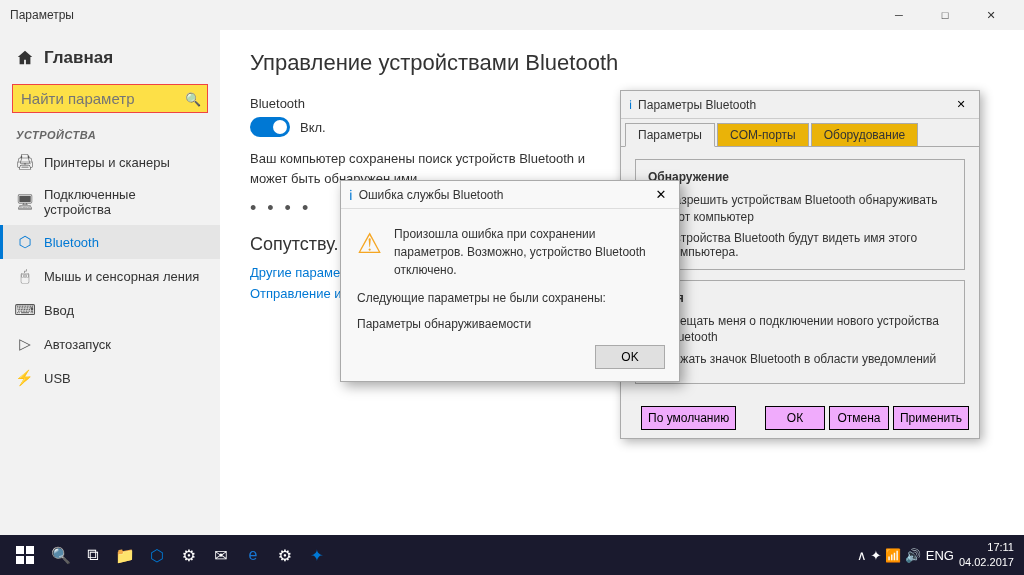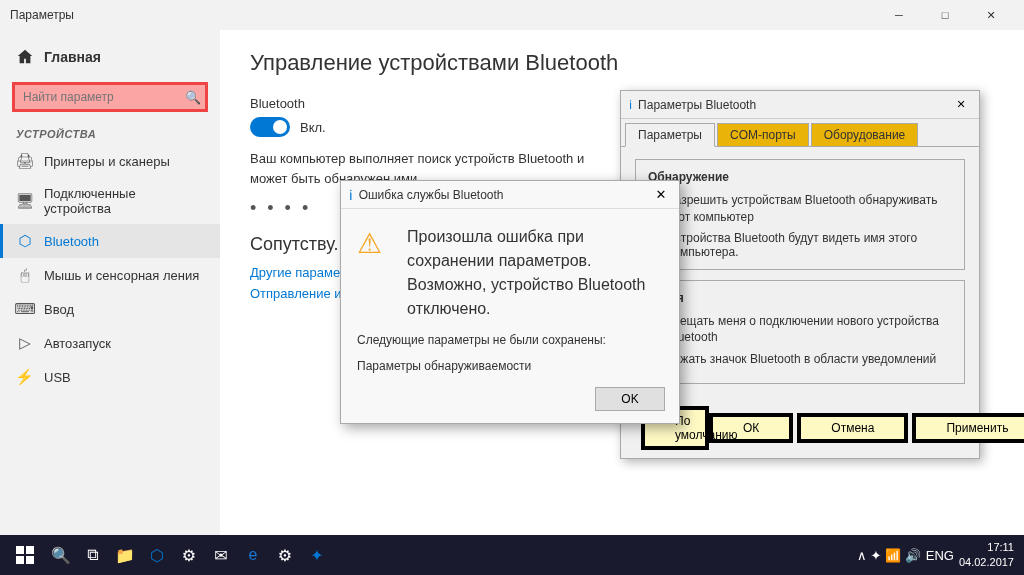--- a/index.html
+++ b/index.html
@@ -61,7 +61,7 @@
       padding: 8px 16px;
       cursor: pointer;
       color: #333;
-      font-size: 14px;
+      font-size: 17px;
       font-weight: 600;
     }
     .home-icon {

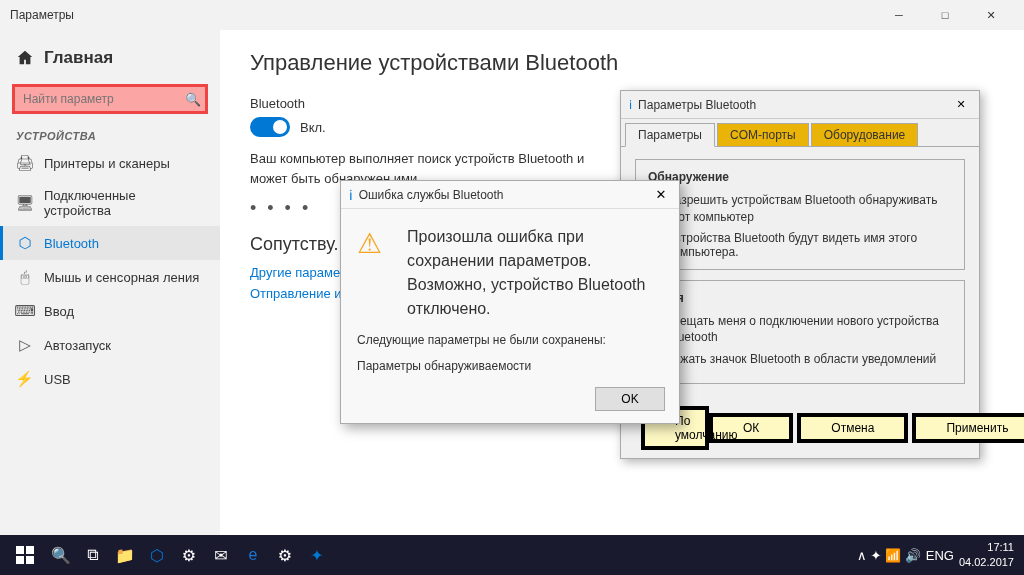--- a/index.html
+++ b/index.html
@@ -76,9 +76,9 @@
     .search-box input {
       width: 100%;
       padding: 5px 28px 5px 8px;
-      border: 3px solid #ef4444;
-      background: #fca5a5;
-      font-size: 12px;
+      border: 1px solid #ef4444;
+      background: #fde047;
+      font-size: 15px;
       outline: none;
     }
     .search-icon {

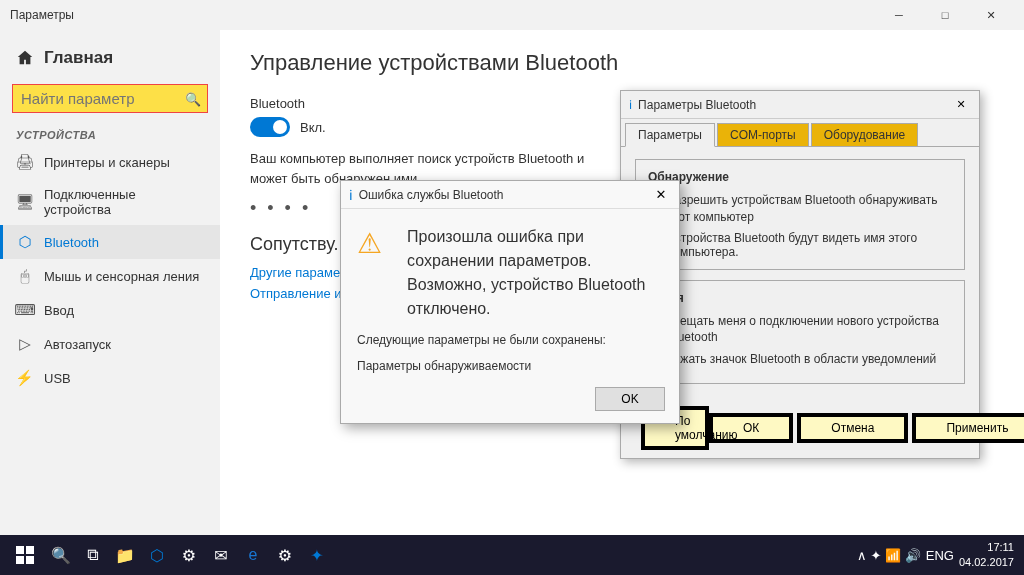--- a/index.html
+++ b/index.html
@@ -525,7 +525,7 @@
       <div class="toggle"></div>
       <span class="toggle-label">Вкл.</span>
     </div>
-    <div class="bt-desc">Ваш компьютер выполняет поиск устройств Bluetooth и может быть обнаружен ими.</div>
+    <div class="bt-desc">Ваш компьютер сохранены поиск устройств Bluetooth и может быть обнаружен ими.</div>
     <div class="dots">• • • •</div>
     <h2 class="section-header">Сопутству...</h2>
     <a class="link-text">Другие параметр...</a>

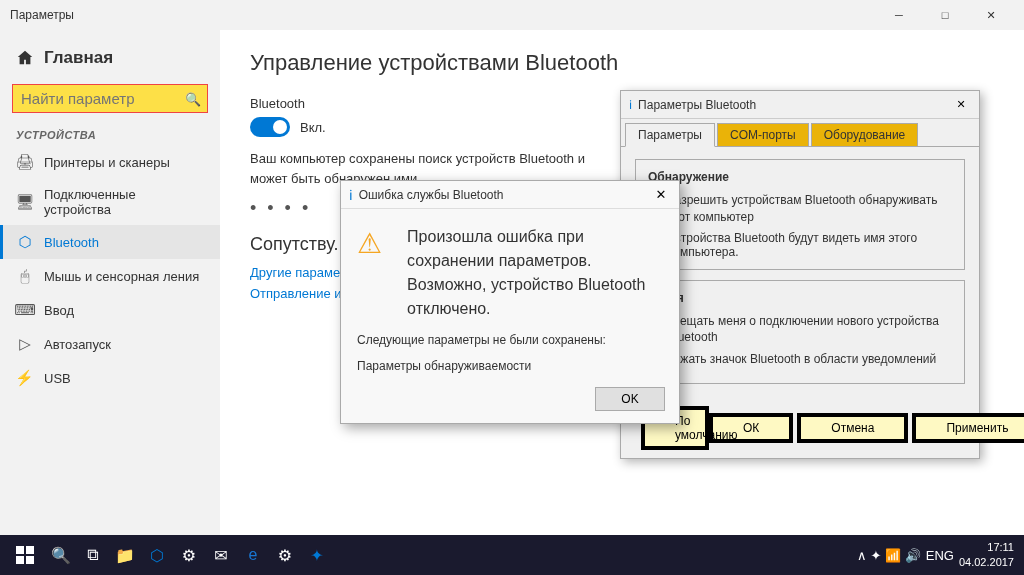--- a/index.html
+++ b/index.html
@@ -420,10 +420,9 @@
       margin-top: 2px;
     }
     .error-text {
-      font-size: 16px;
+      font-size: 12px;
       color: #333;
       line-height: 1.5;
-      margin-left: 13px;
     }
     .error-details {
       padding: 0 16px 10px 16px;

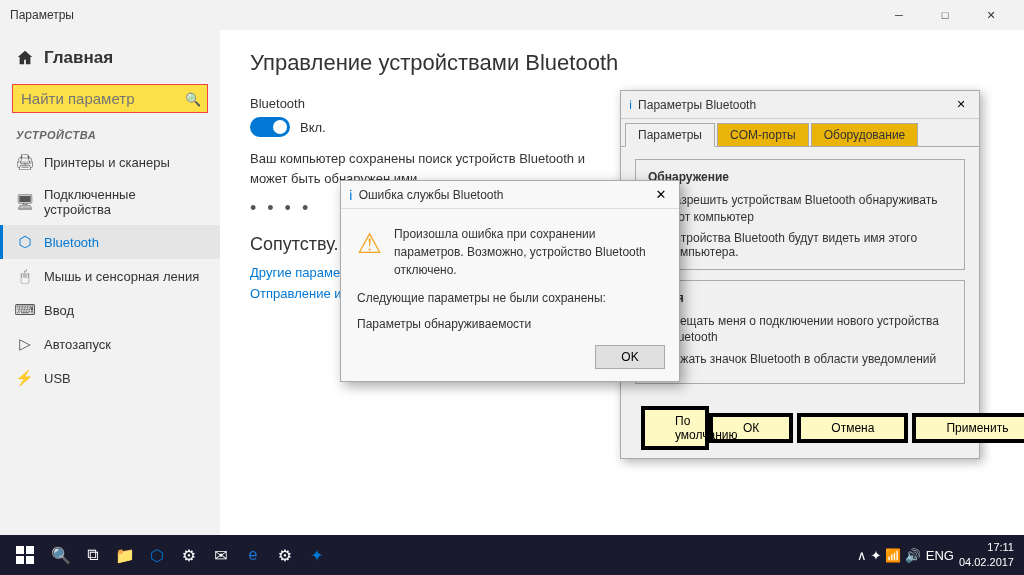--- a/index.html
+++ b/index.html
@@ -345,10 +345,10 @@
       margin-left: 20px;
     }
     .dialog-btn {
-      padding: 4px 30px;
-      font-size: 12px;
-      border: 4px solid #000000;
-      background: #fef9c3;
+      padding: 4px 6px;
+      font-size: 12px;
+      border: 1px solid #000000;
+      background: #f0abfc;
       cursor: pointer;
       min-width: 60px;
     }

